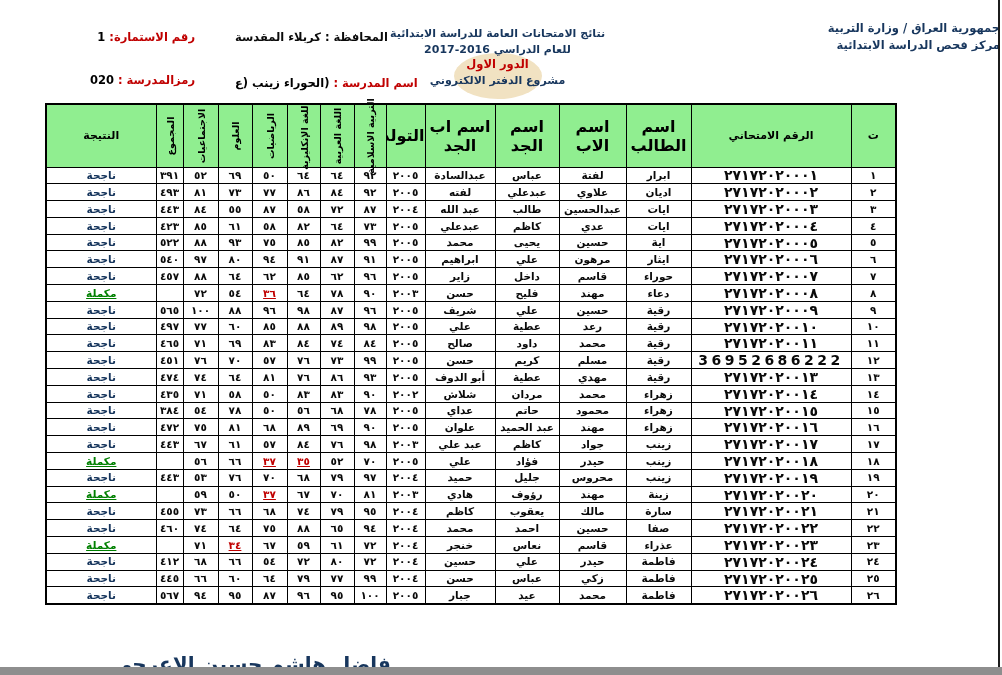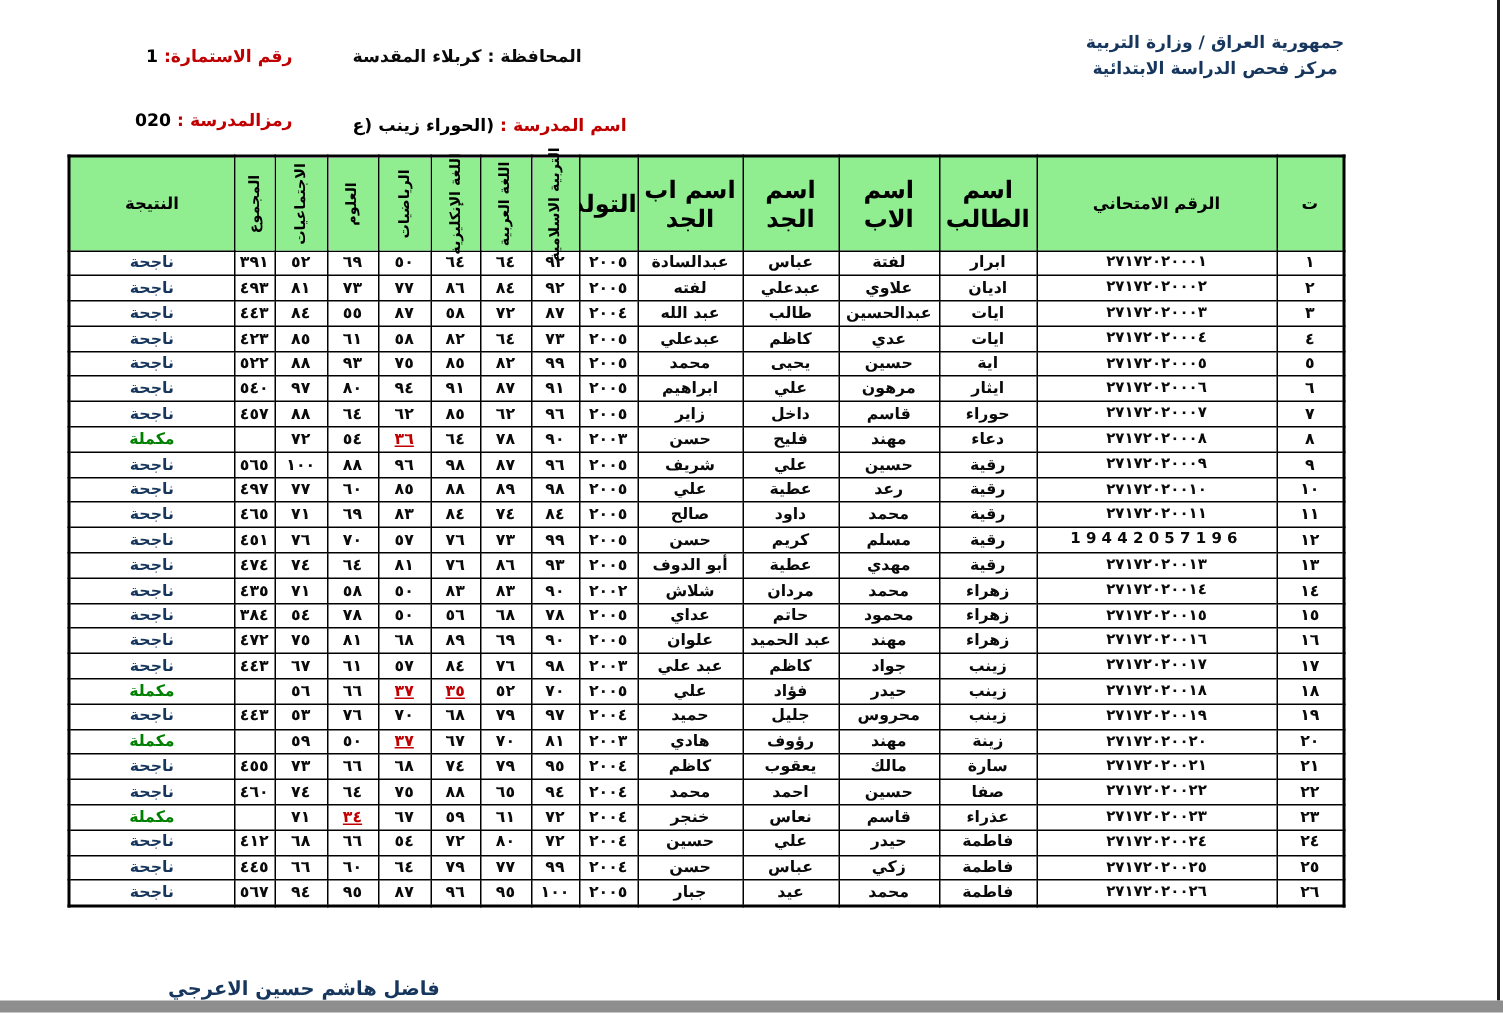--- a/index.html
+++ b/index.html
@@ -63,6 +63,13 @@
     <div>مركز فحص الدراسة الابتدائية</div>
   </div>
 
+  <div class="title-block">
+    <div class="round-highlight"></div>
+    <div class="line">نتائج الامتحانات العامة للدراسة الابتدائية</div>
+    <div class="line">للعام الدراسي 2016-2017</div>
+    <div class="line round-line">الدور الاول</div>
+    <div class="line">مشروع الدفتر الالكتروني</div>
+  </div>
 
   <div class="field f-form-no">
     <span class="lbl-red">رقم الاستمارة:</span>

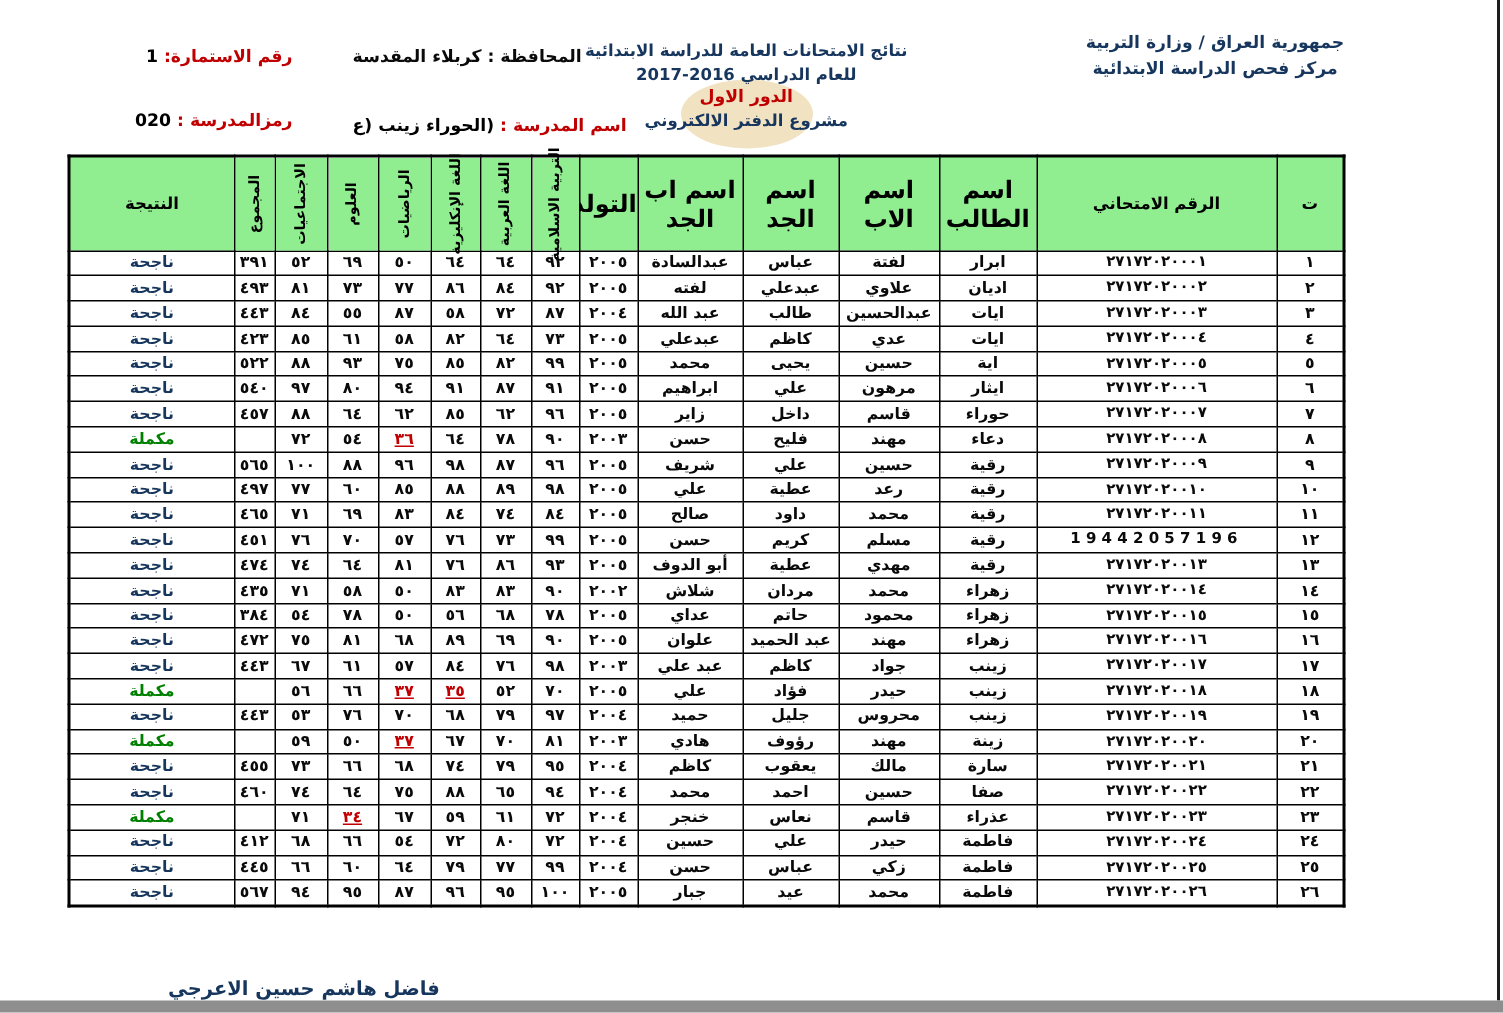--- a/index.html
+++ b/index.html
@@ -13,7 +13,7 @@
   .page{position:relative;width:1002px;height:675px;background:#fff;direction:rtl;}
 
   
-  .org-block{position:absolute;top:20px;left:620px;width:380px;text-align:center;
+  .org-block{position:absolute;top:20px;left:620px;width:380px;text-align:right;
     color:var(--navy);font-weight:bold;font-size:11.5px;line-height:16.5px;}
   .title-block{position:absolute;top:26px;left:385px;width:225px;text-align:center;
     color:var(--navy);font-weight:bold;font-size:11px;line-height:15.5px;}

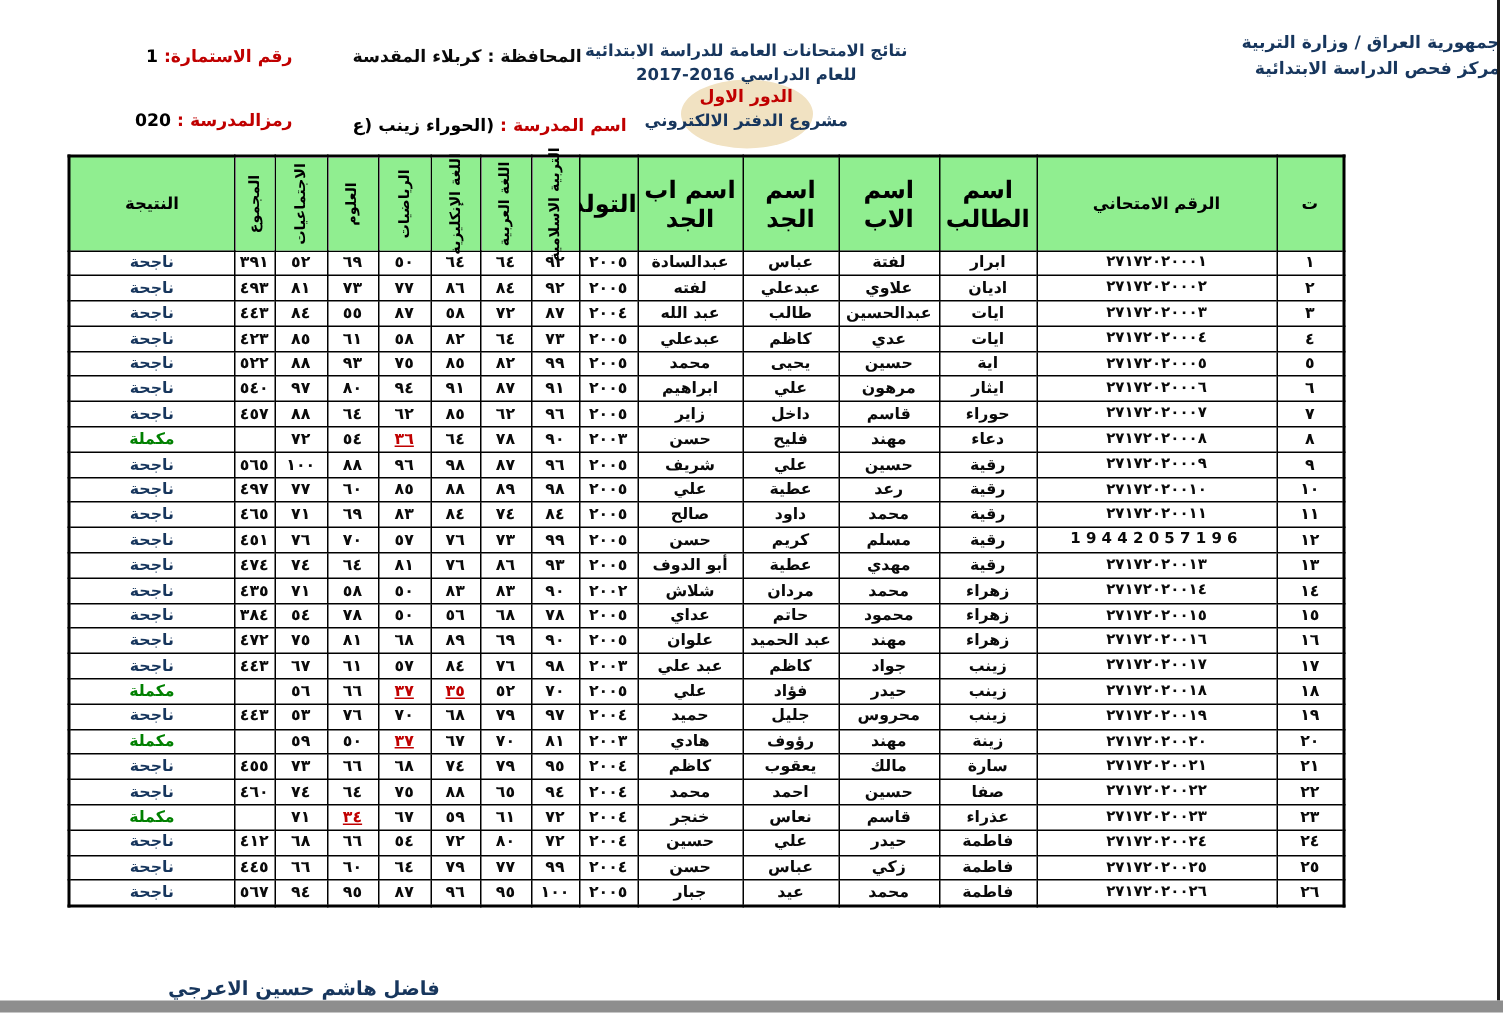--- a/index.html
+++ b/index.html
@@ -41,7 +41,7 @@
   .results td{border:1px solid #000;height:16.8px;padding:0;text-align:center;
     vertical-align:middle;font-size:10.5px;font-weight:bold;color:var(--ink);line-height:1;
     overflow:hidden;white-space:nowrap;}
-  .results td:nth-child(2){letter-spacing:3.5px;font-size:10px;}
+  .results td:nth-child(2){letter-spacing:3.5px;font-size:14px;}
   .results td.fail{color:var(--red);text-decoration:underline;}
   .results td.res-pass{color:var(--navy);}
   .results td.res-supp{color:var(--supp_green);}

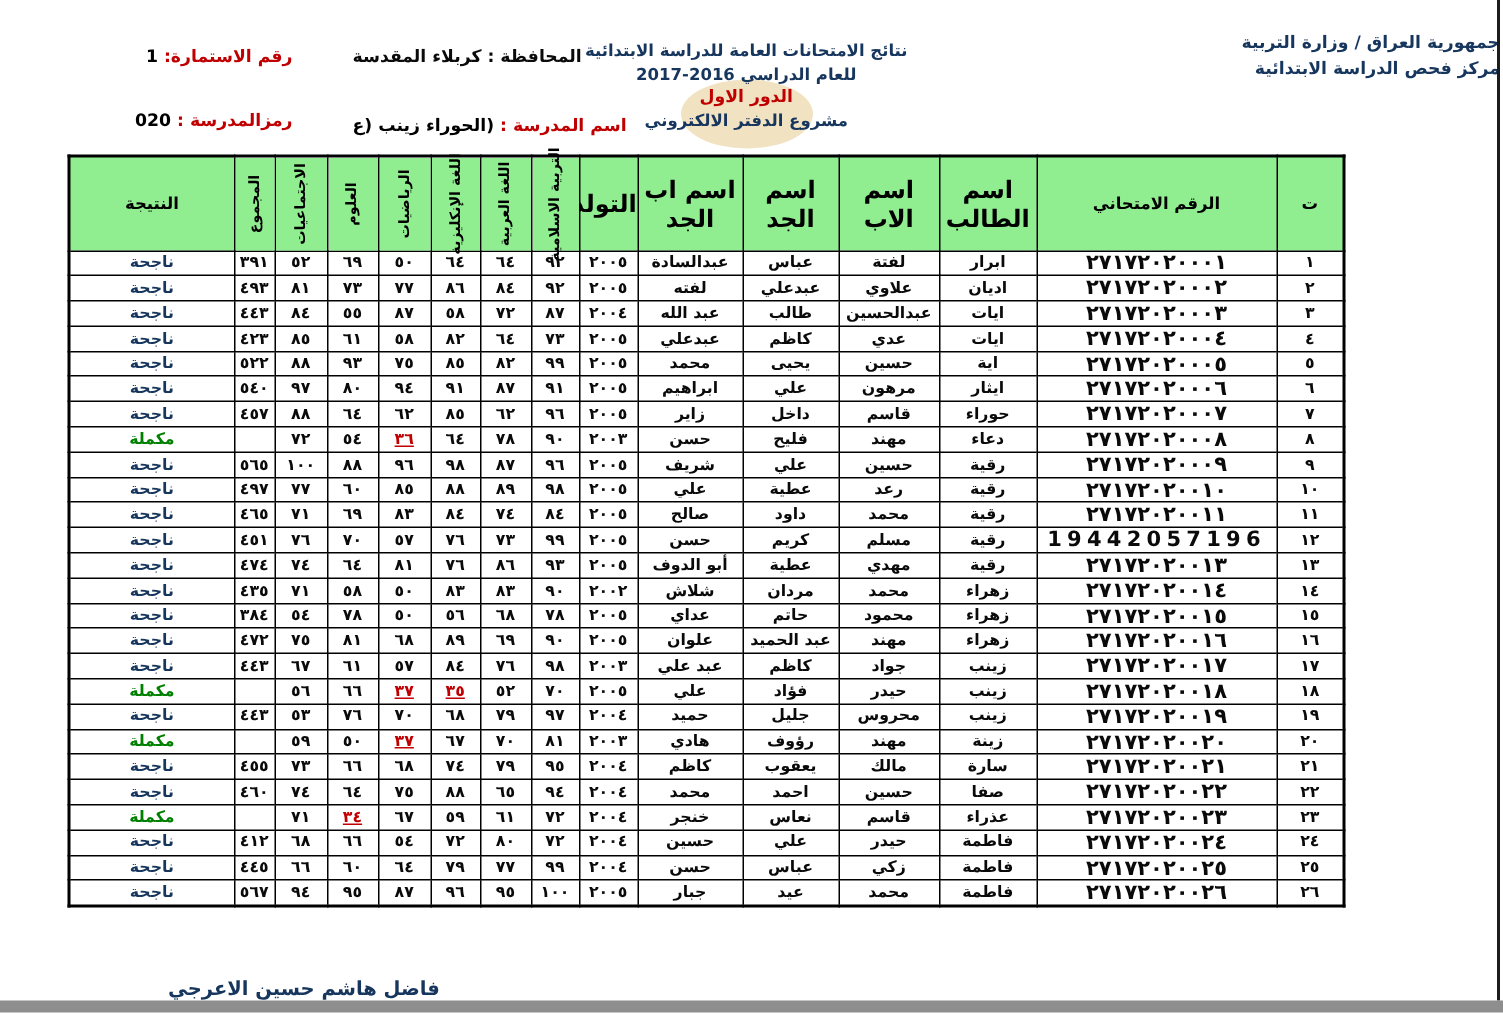--- a/index.html
+++ b/index.html
@@ -44,7 +44,7 @@
   .results td:nth-child(2){letter-spacing:3.5px;font-size:14px;}
   .results td.fail{color:var(--red);text-decoration:underline;}
   .results td.res-pass{color:var(--navy);}
-  .results td.res-supp{color:var(--supp_green);}
+  .results td.res-supp{color:var(--supp_green);text-decoration:underline;}
 
   
   .signature{position:absolute;top:652px;left:112px;color:var(--navy);

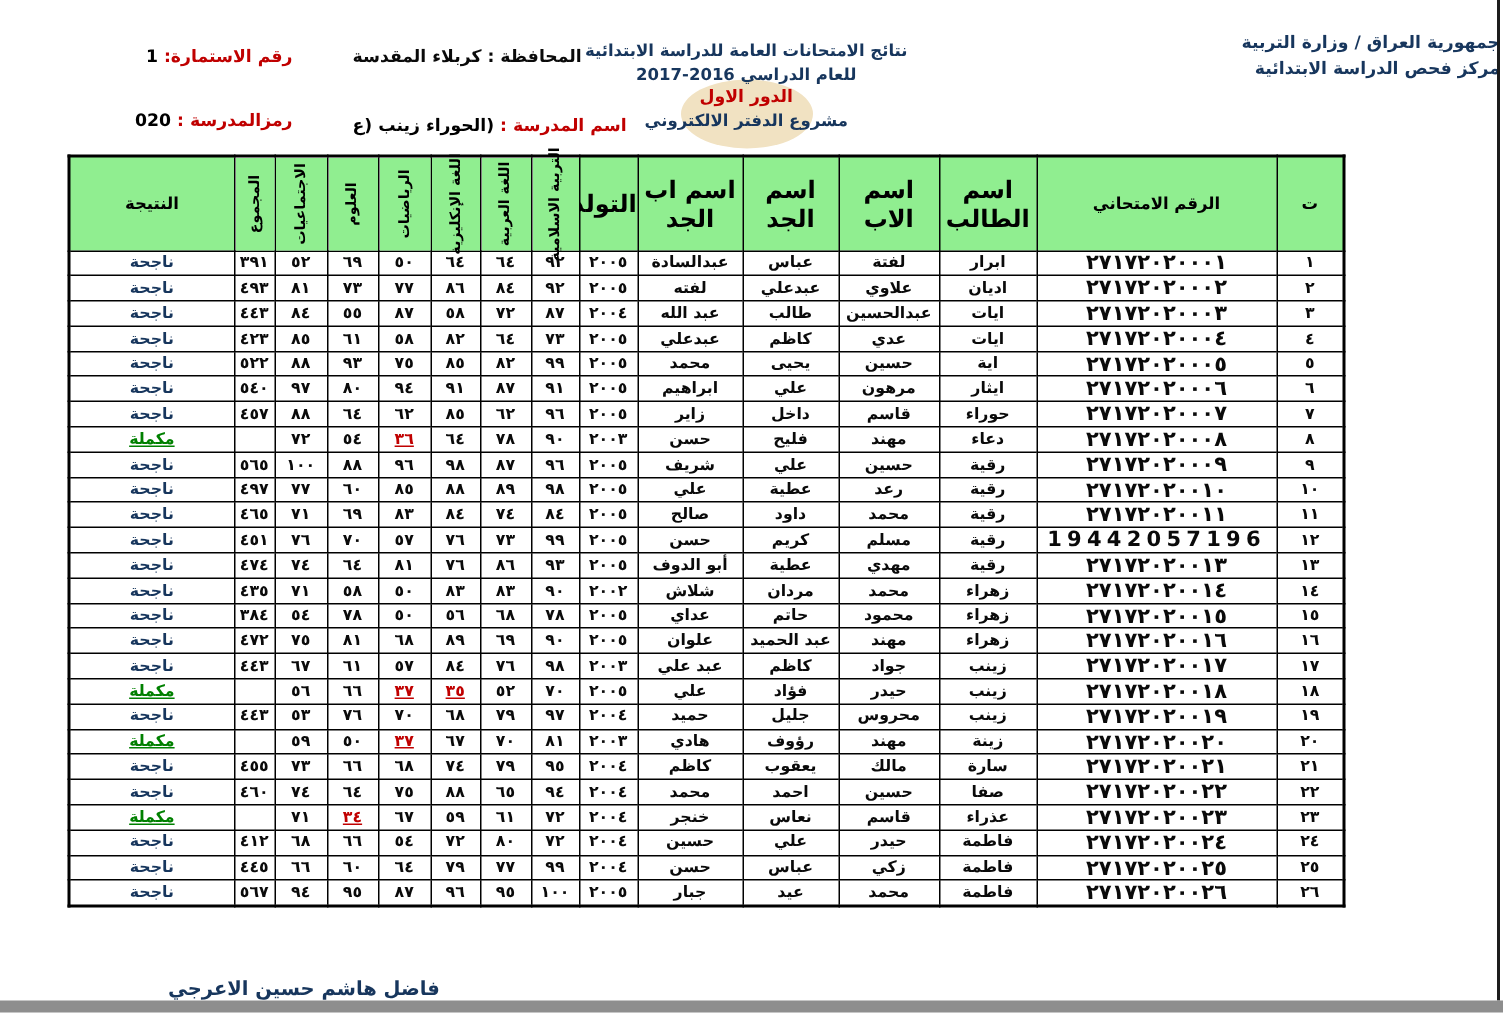--- a/index.html
+++ b/index.html
@@ -329,7 +329,7 @@
         </tr>
         <tr>
           <td>١٢</td>
-          <td>19442057196</td>
+          <td>36952686222</td>
           <td>رقية</td>
           <td>مسلم</td>
           <td>كريم</td>

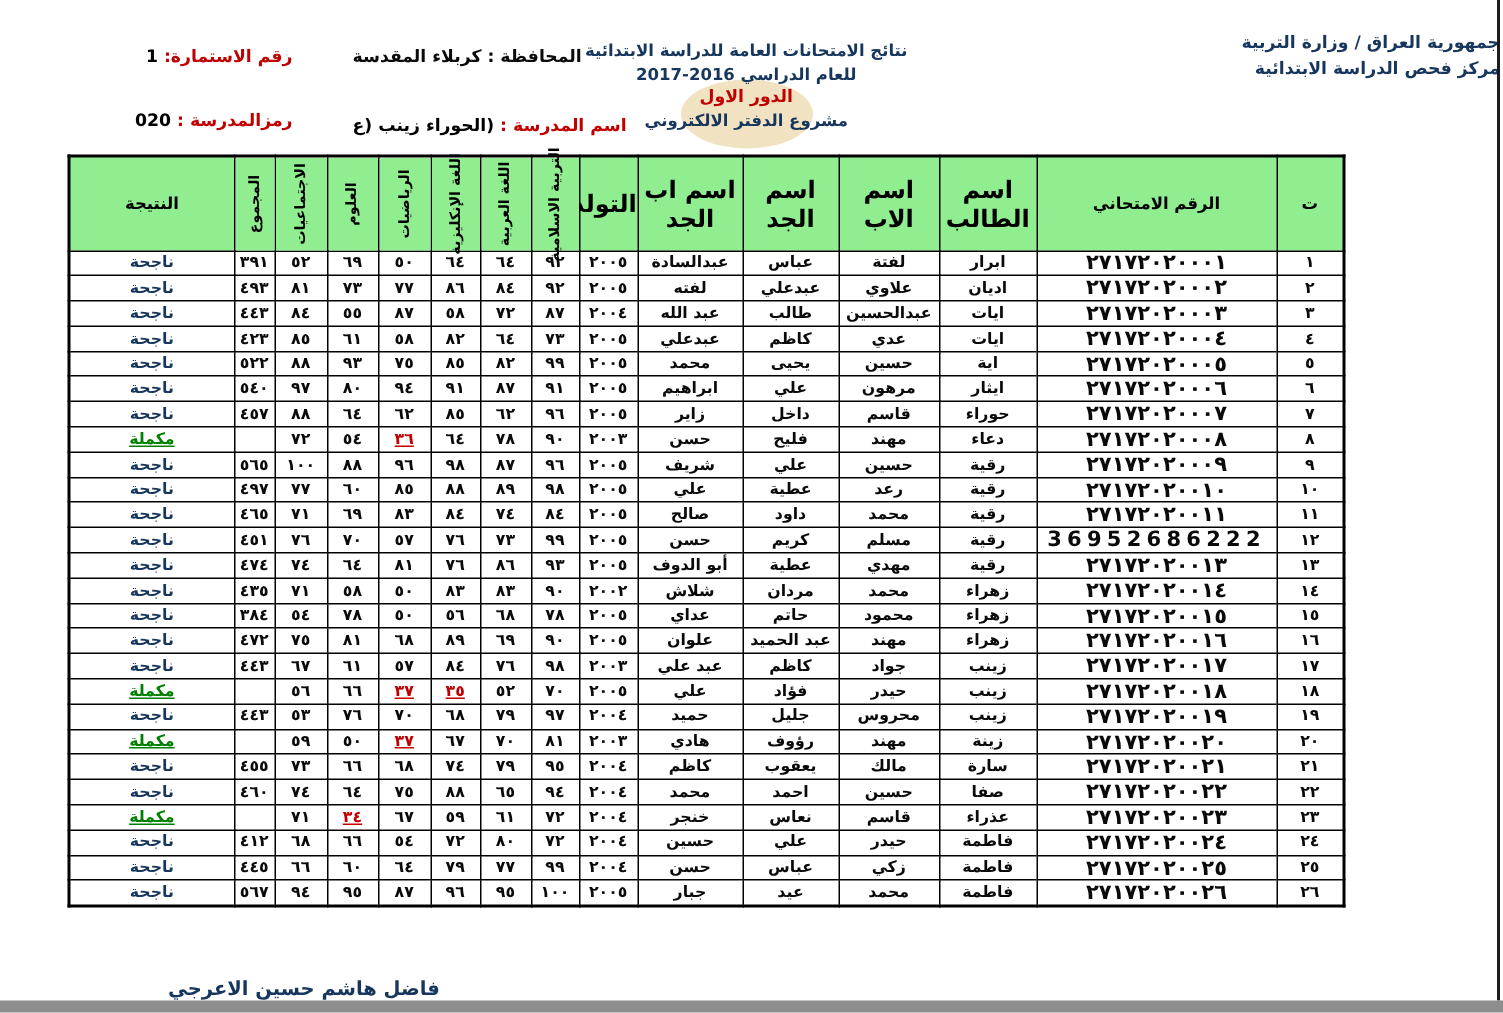--- a/index.html
+++ b/index.html
@@ -48,7 +48,7 @@
 
   
   .signature{position:absolute;top:652px;left:112px;color:var(--navy);
-    font-weight:bold;font-size:13px;white-space:nowrap;z-index:1;}
+    font-weight:bold;font-size:20px;white-space:nowrap;z-index:1;}
   .right-line{position:absolute;top:0;left:998px;width:2px;height:667px;background:#1c1c1c;}
   .bottom-bar{position:absolute;left:0;top:667px;width:1002px;height:8px;
     background:var(--grey_bar);z-index:2;}

